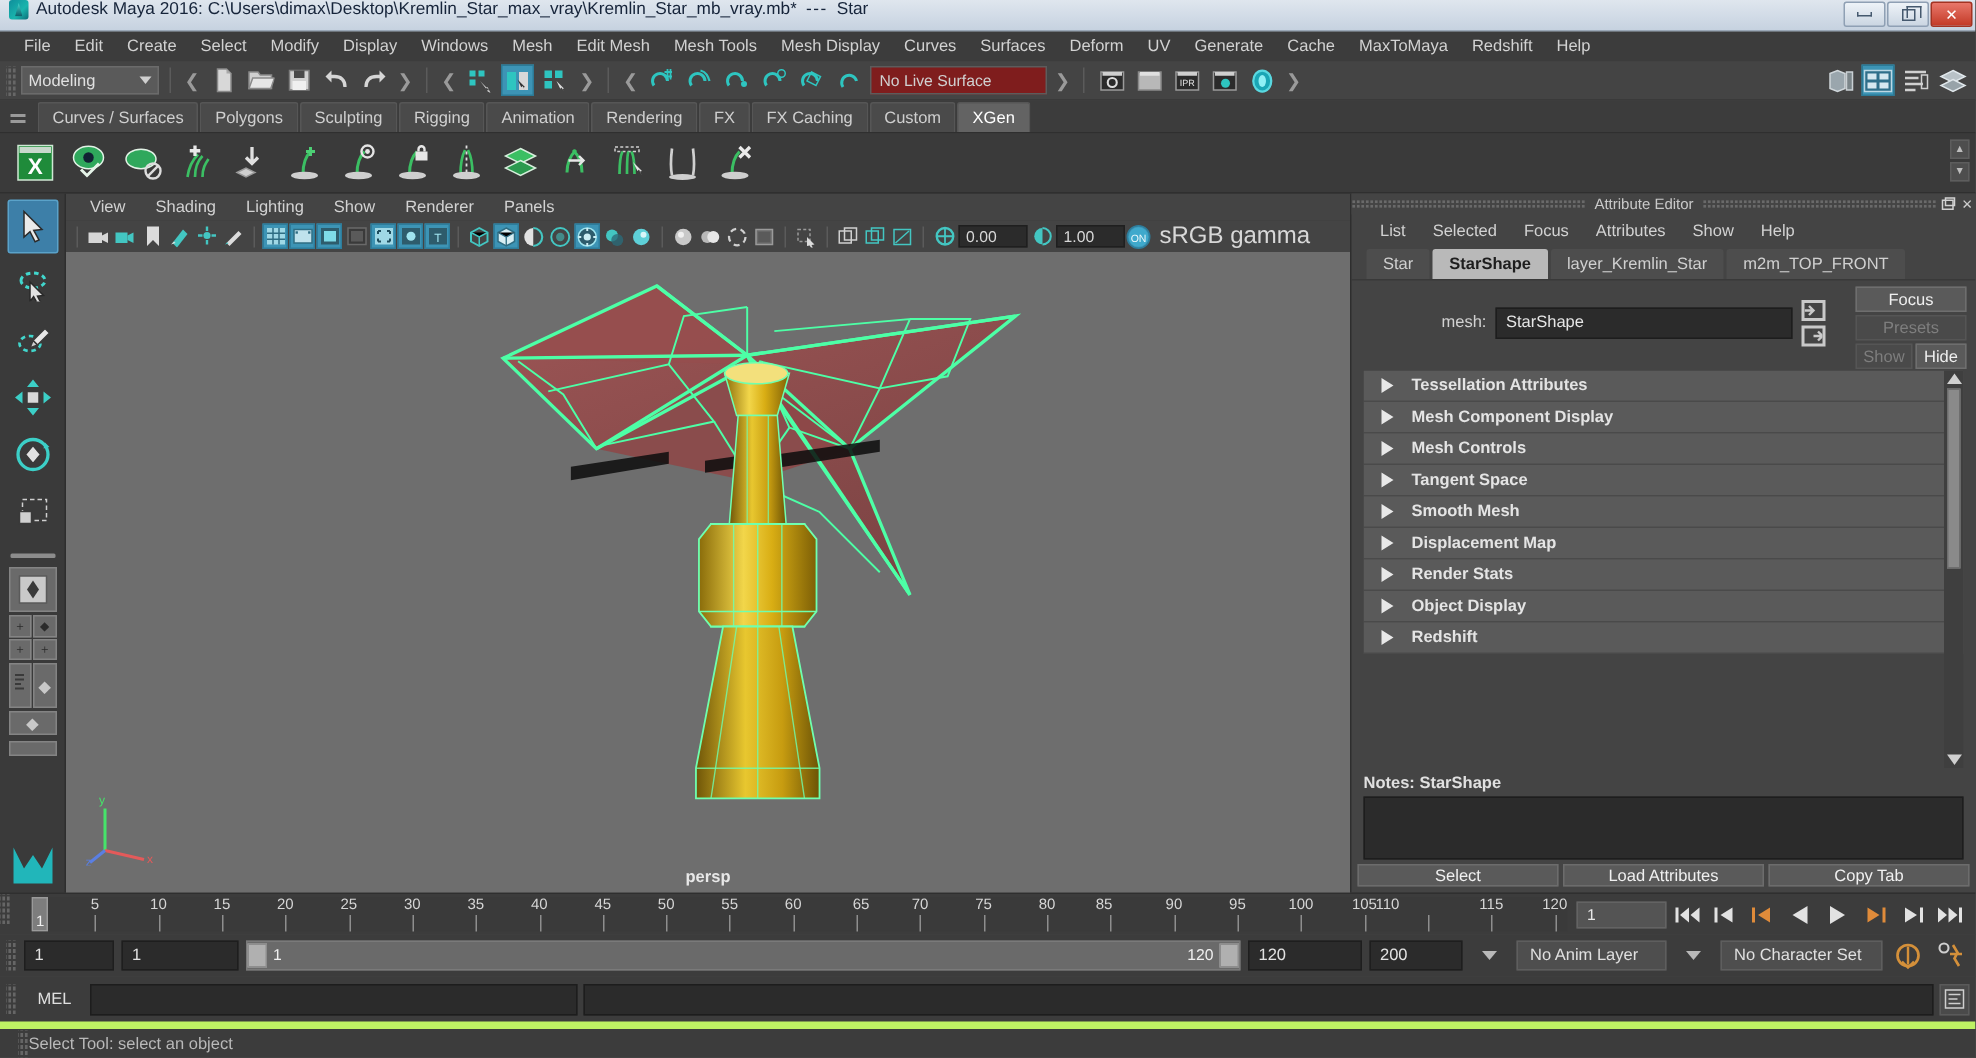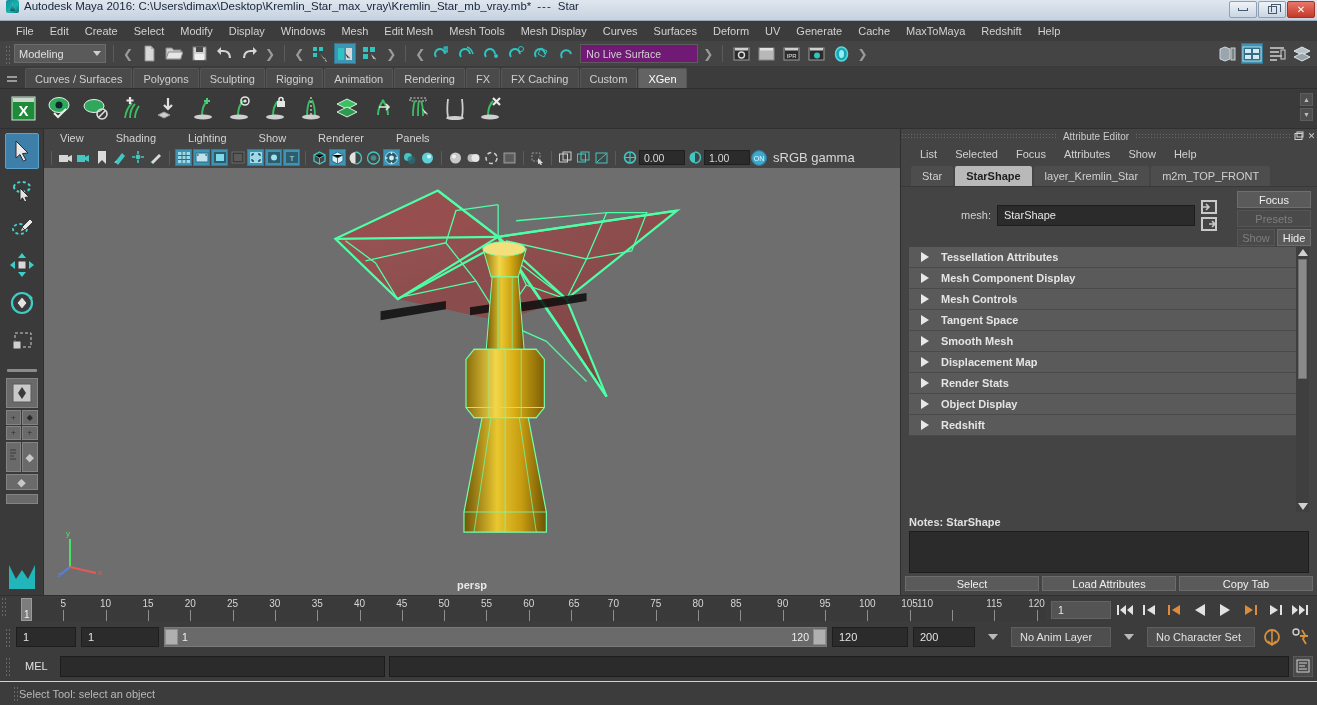--- a/index.html
+++ b/index.html
@@ -52,7 +52,7 @@
   .tbsep{width:1px;height:17px;background:#5b5b5b;margin:0 4px;}
   .tbtn{width:22px;height:21px;display:flex;align-items:center;justify-content:center;flex:0 0 auto;}
   .tbtn.on{background:#3d94b5;border:1px solid #2c7a96;}
-  .field-nls{height:19px;width:118px;background:#701a75;border:1px solid #5c5c5c;display:flex;align-items:center;padding:0 5px;font-size:10.5px;color:#d0d0d0;}
+  .field-nls{height:19px;width:118px;background:#7f1d1d;border:1px solid #5c5c5c;display:flex;align-items:center;padding:0 5px;font-size:10.5px;color:#d0d0d0;}
   .arrowtog{color:#9a9a9a;font-size:12px;padding:0 2px;}
 
   

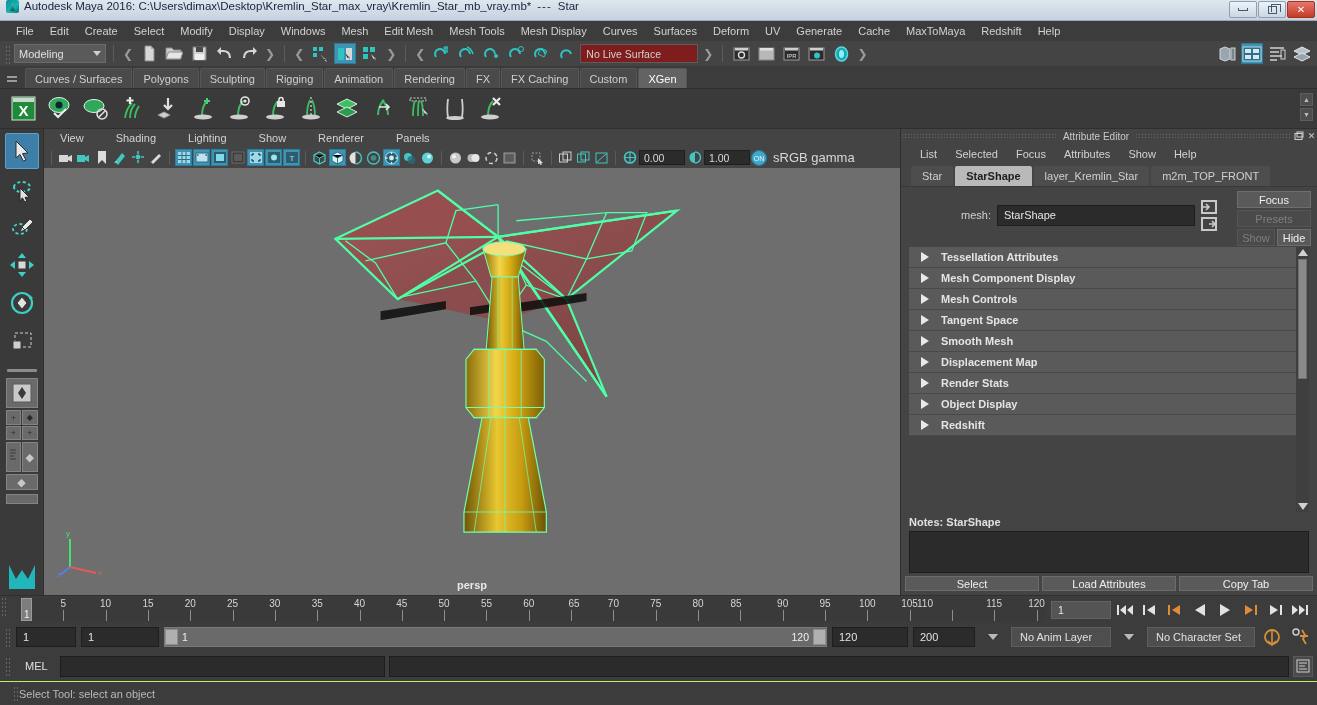--- a/index.html
+++ b/index.html
@@ -86,7 +86,7 @@
 
   
   .vpcol{flex:1;display:flex;flex-direction:column;min-width:0;background:#3a3a3a;}
-  .vpmenu{height:18px;background:#444;display:flex;align-items:center;padding-left:8px;gap:16px;}
+  .vpmenu{height:18px;background:#444;display:flex;align-items:center;padding-left:8px;gap:4px;}
   .vpmenu .vm{padding:1px 8px;font-size:11px;color:#d2d2d2;}
   .vptools{height:21px;background:#444;display:flex;align-items:center;padding:0 3px;gap:1px;overflow:hidden;}
   .vtbtn{width:17px;height:17px;display:flex;align-items:center;justify-content:center;flex:0 0 auto;}

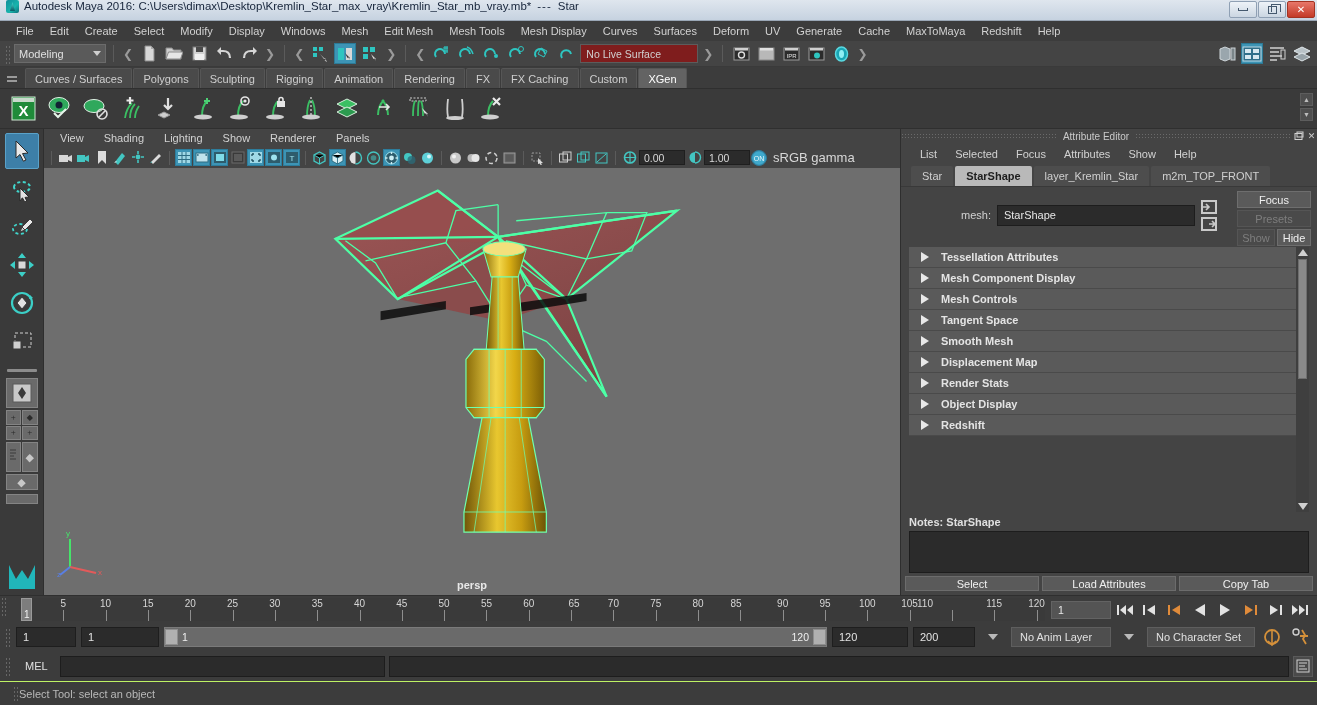--- a/index.html
+++ b/index.html
@@ -94,7 +94,7 @@
   .vtsep{width:1px;height:14px;background:#5b5b5b;margin:0 4px;flex:0 0 auto;}
   .numfield{height:15px;width:46px;background:#2b2b2b;border:1px solid #1f1f1f;color:#d8d8d8;font-size:10.5px;
     display:flex;align-items:center;padding:0 4px;flex:0 0 auto;}
-  .srgb{font-size:13px;color:#d8d8d8;padding-left:5px;white-space:nowrap;}
+  .srgb{font-size:16px;color:#d8d8d8;padding-left:5px;white-space:nowrap;}
   .viewport{flex:1;background:#6e6e6e;position:relative;overflow:hidden;}
   .persp-label{position:absolute;left:50%;transform:translateX(-50%);bottom:4px;font-size:11px;color:#e8e8e8;font-weight:bold;}
   .axis-gizmo{position:absolute;left:12px;bottom:18px;width:56px;height:52px;}

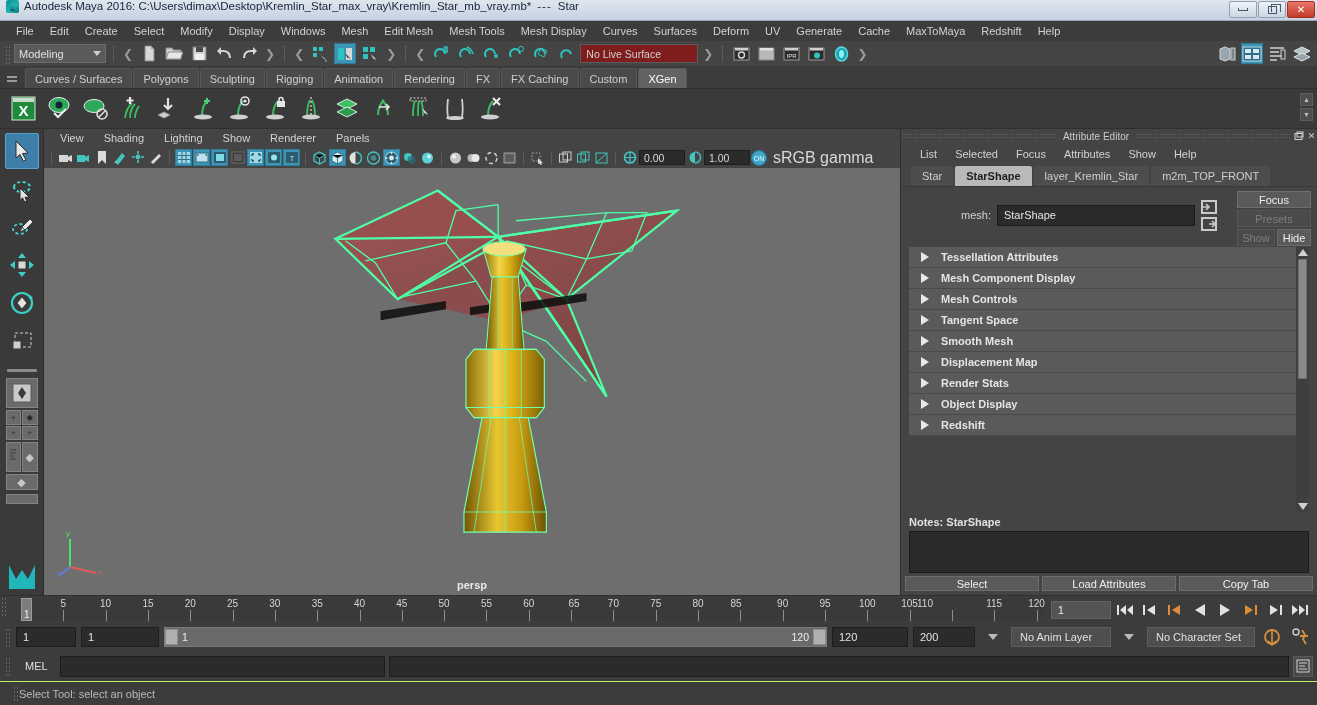--- a/index.html
+++ b/index.html
@@ -165,7 +165,7 @@
   .mel-btn{width:20px;height:21px;background:#4a4a4a;border:1px solid #5a5a5a;display:flex;align-items:center;justify-content:center;}
 
   
-  .helpline{height:24px;background:#3c3c3c;display:flex;align-items:center;padding-left:12px;border-top:1px solid #bef264;}
+  .helpline{height:24px;background:#3c3c3c;display:flex;align-items:center;padding-left:12px;border-top:5px solid #bef264;}
   .helpline .ht{font-size:11px;color:#b9b9b9;}
 </style>
 </head>

